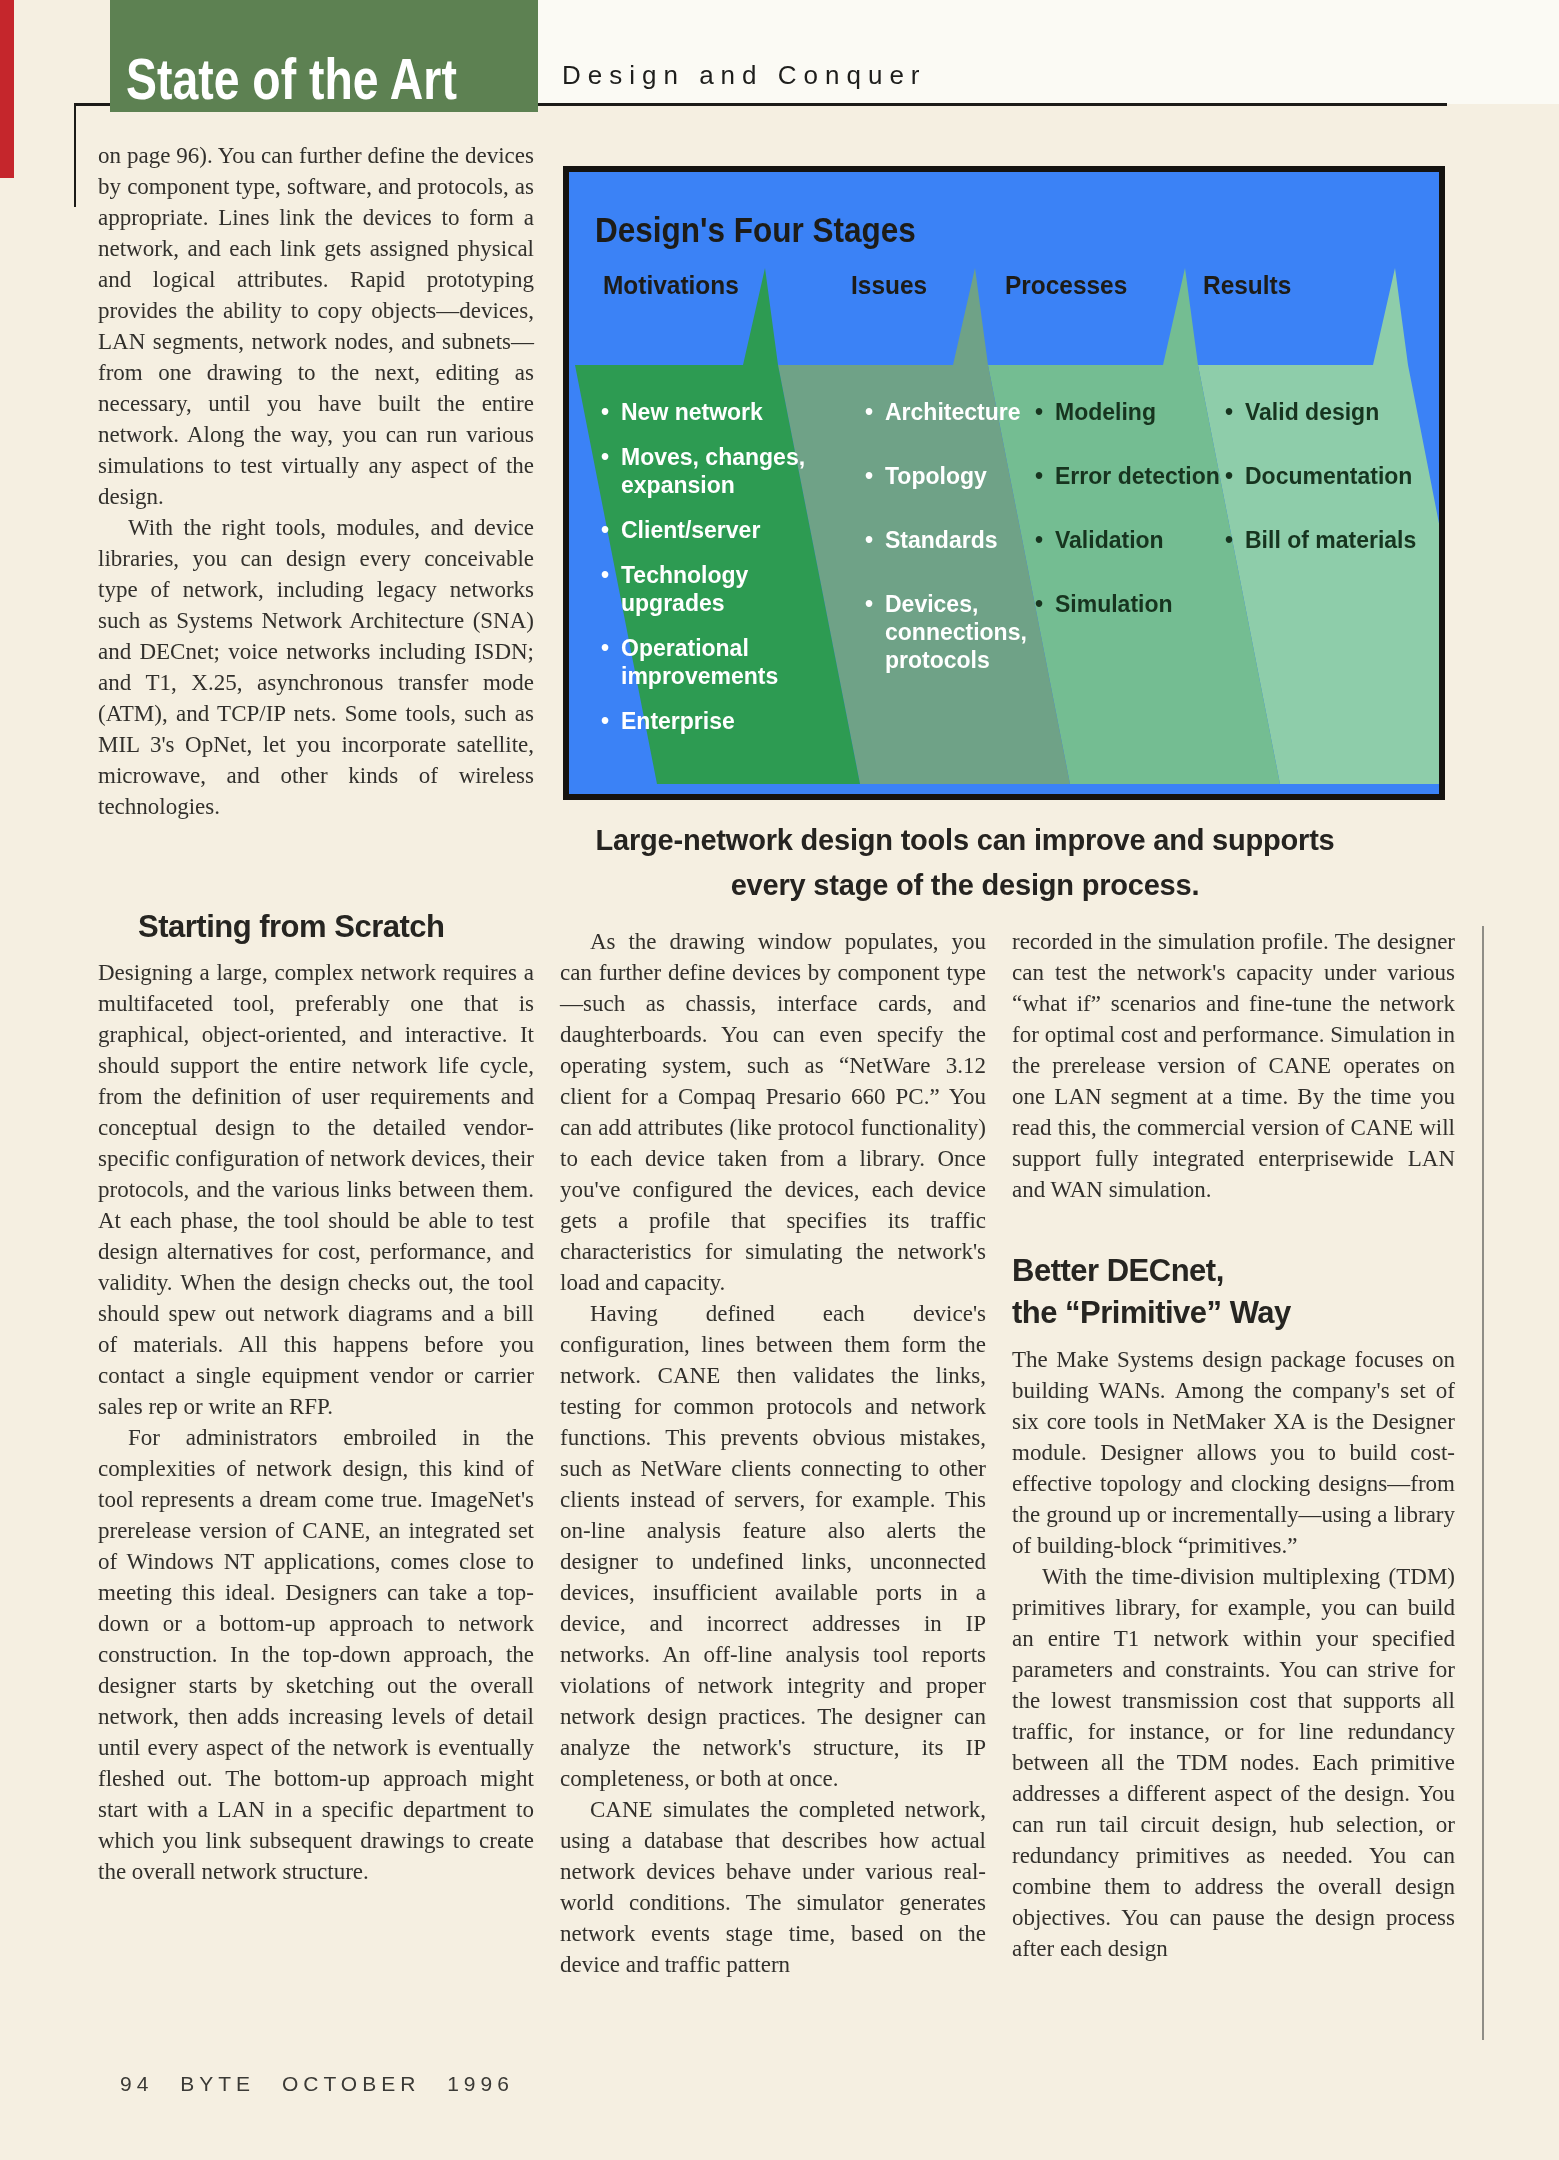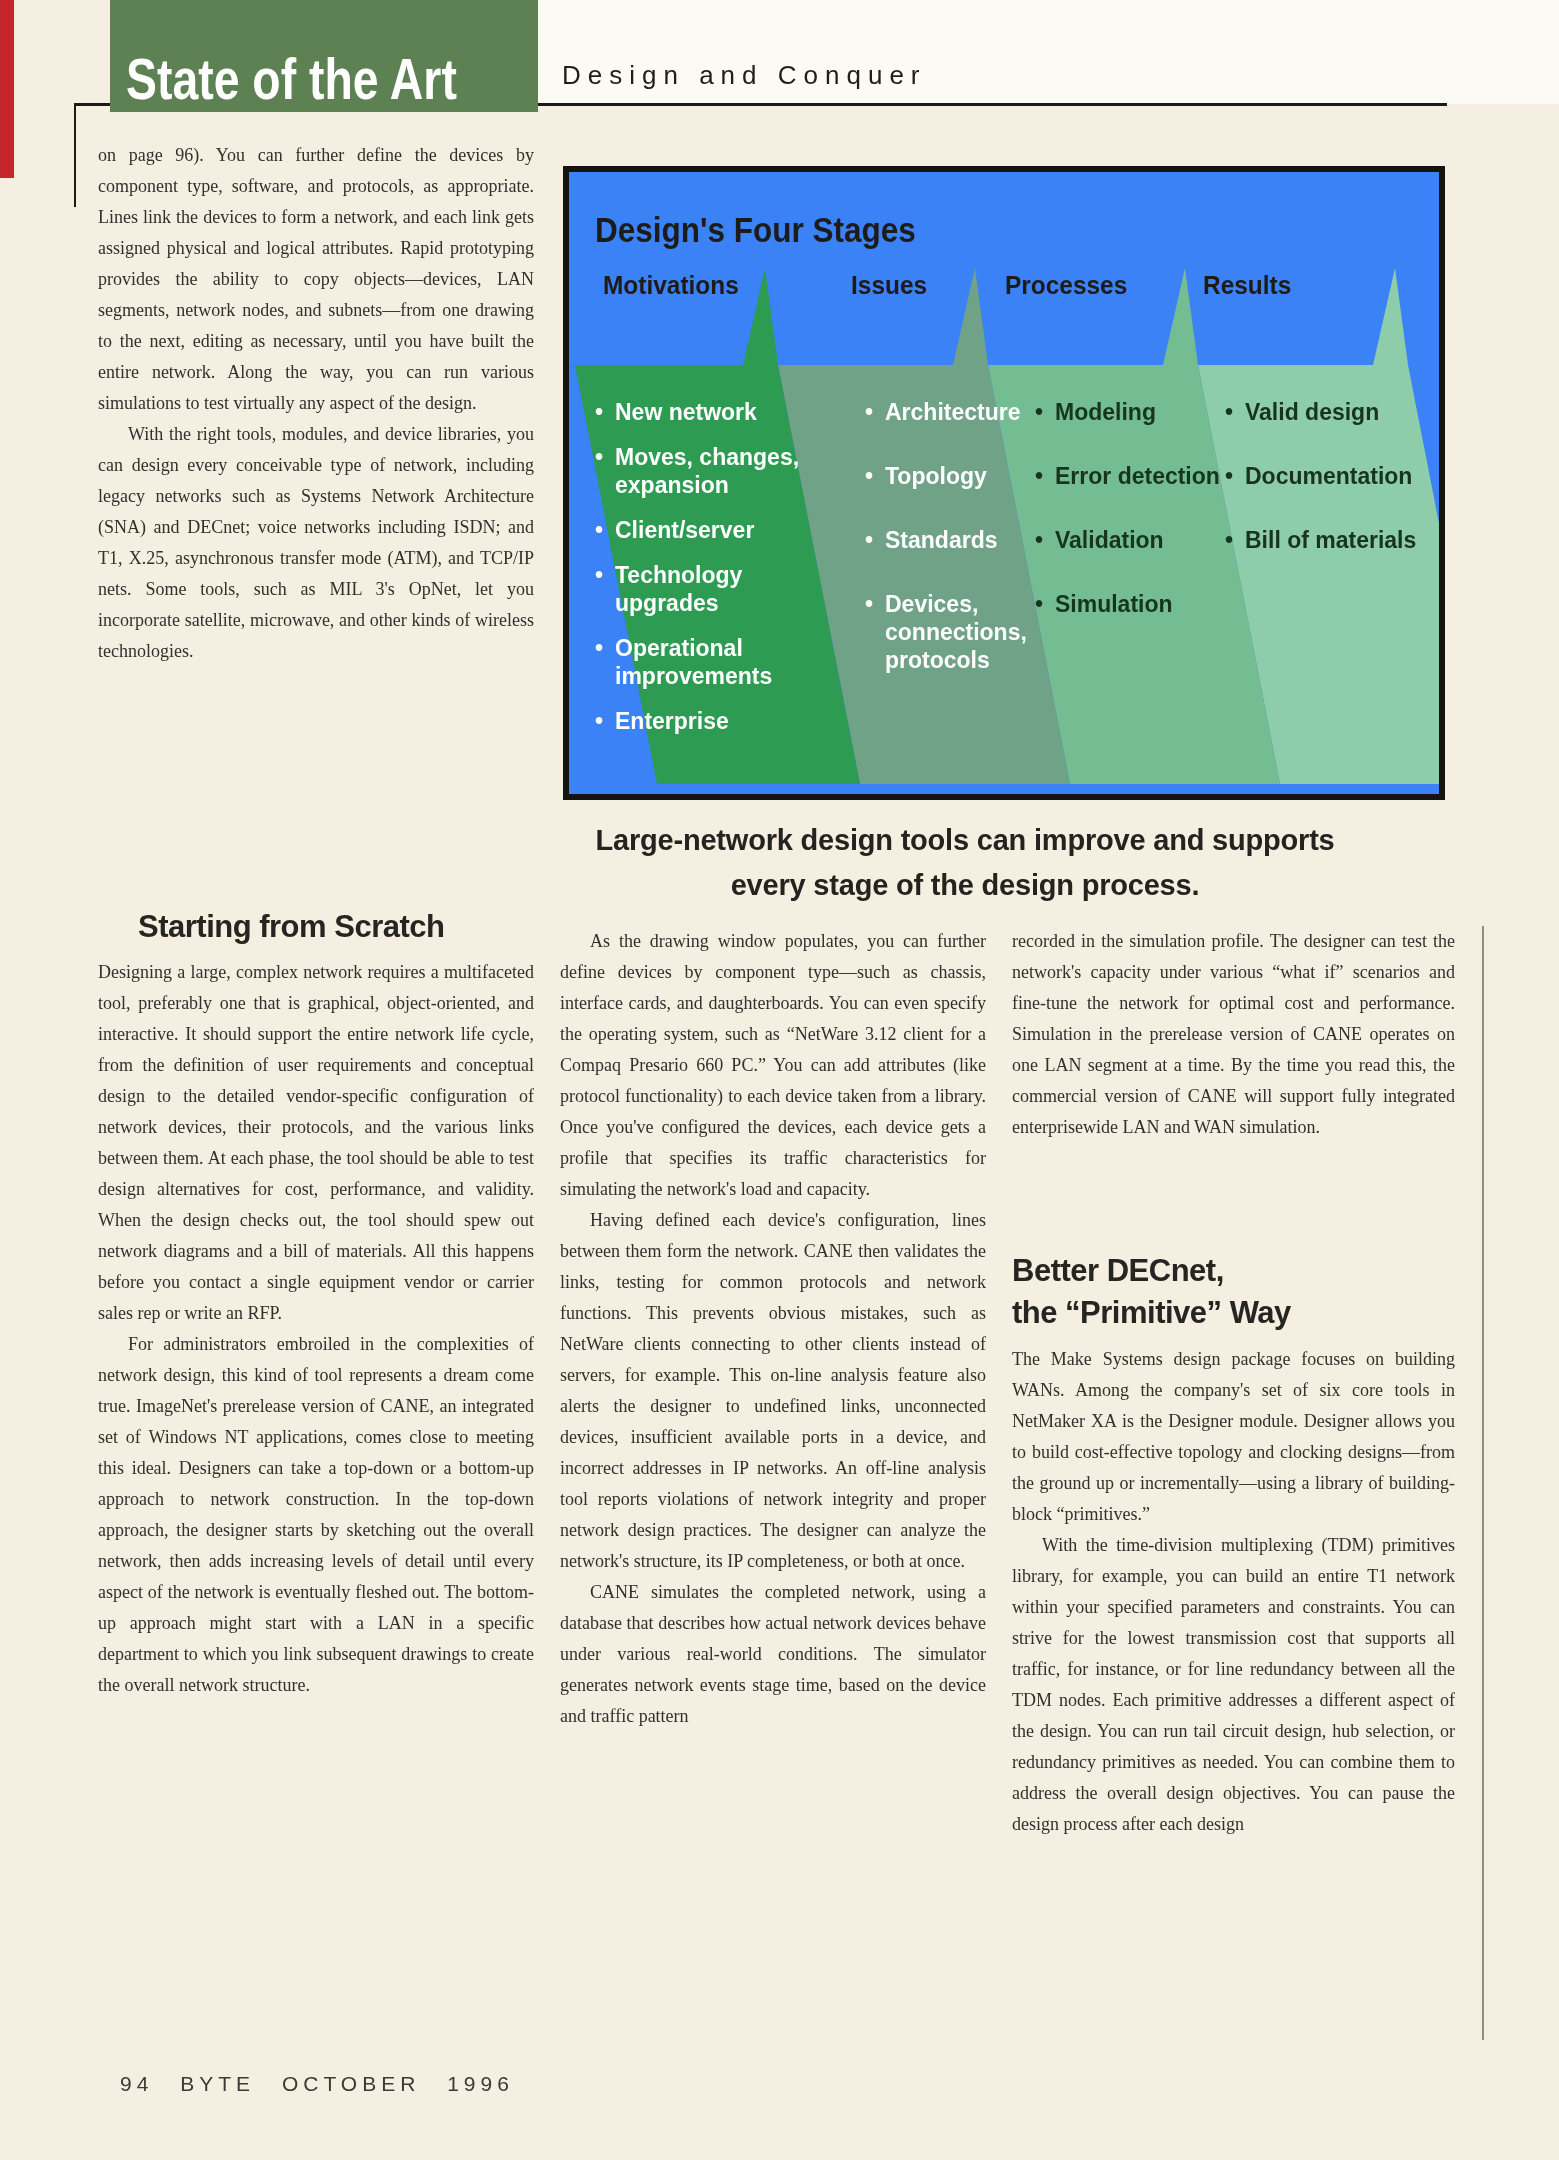--- a/index.html
+++ b/index.html
@@ -53,7 +53,7 @@
     letter-spacing:-.2px;
   }
   
-  .bodyblock{position:absolute;font-size:18px;line-height:31px;color:#32302c;text-align:justify;}
+  .bodyblock{position:absolute;font-size:23px;line-height:31px;color:#32302c;text-align:justify;}
   .bodyblock p{margin:0;}
   .bodyblock p.ind{text-indent:30px;}
   .subhead{

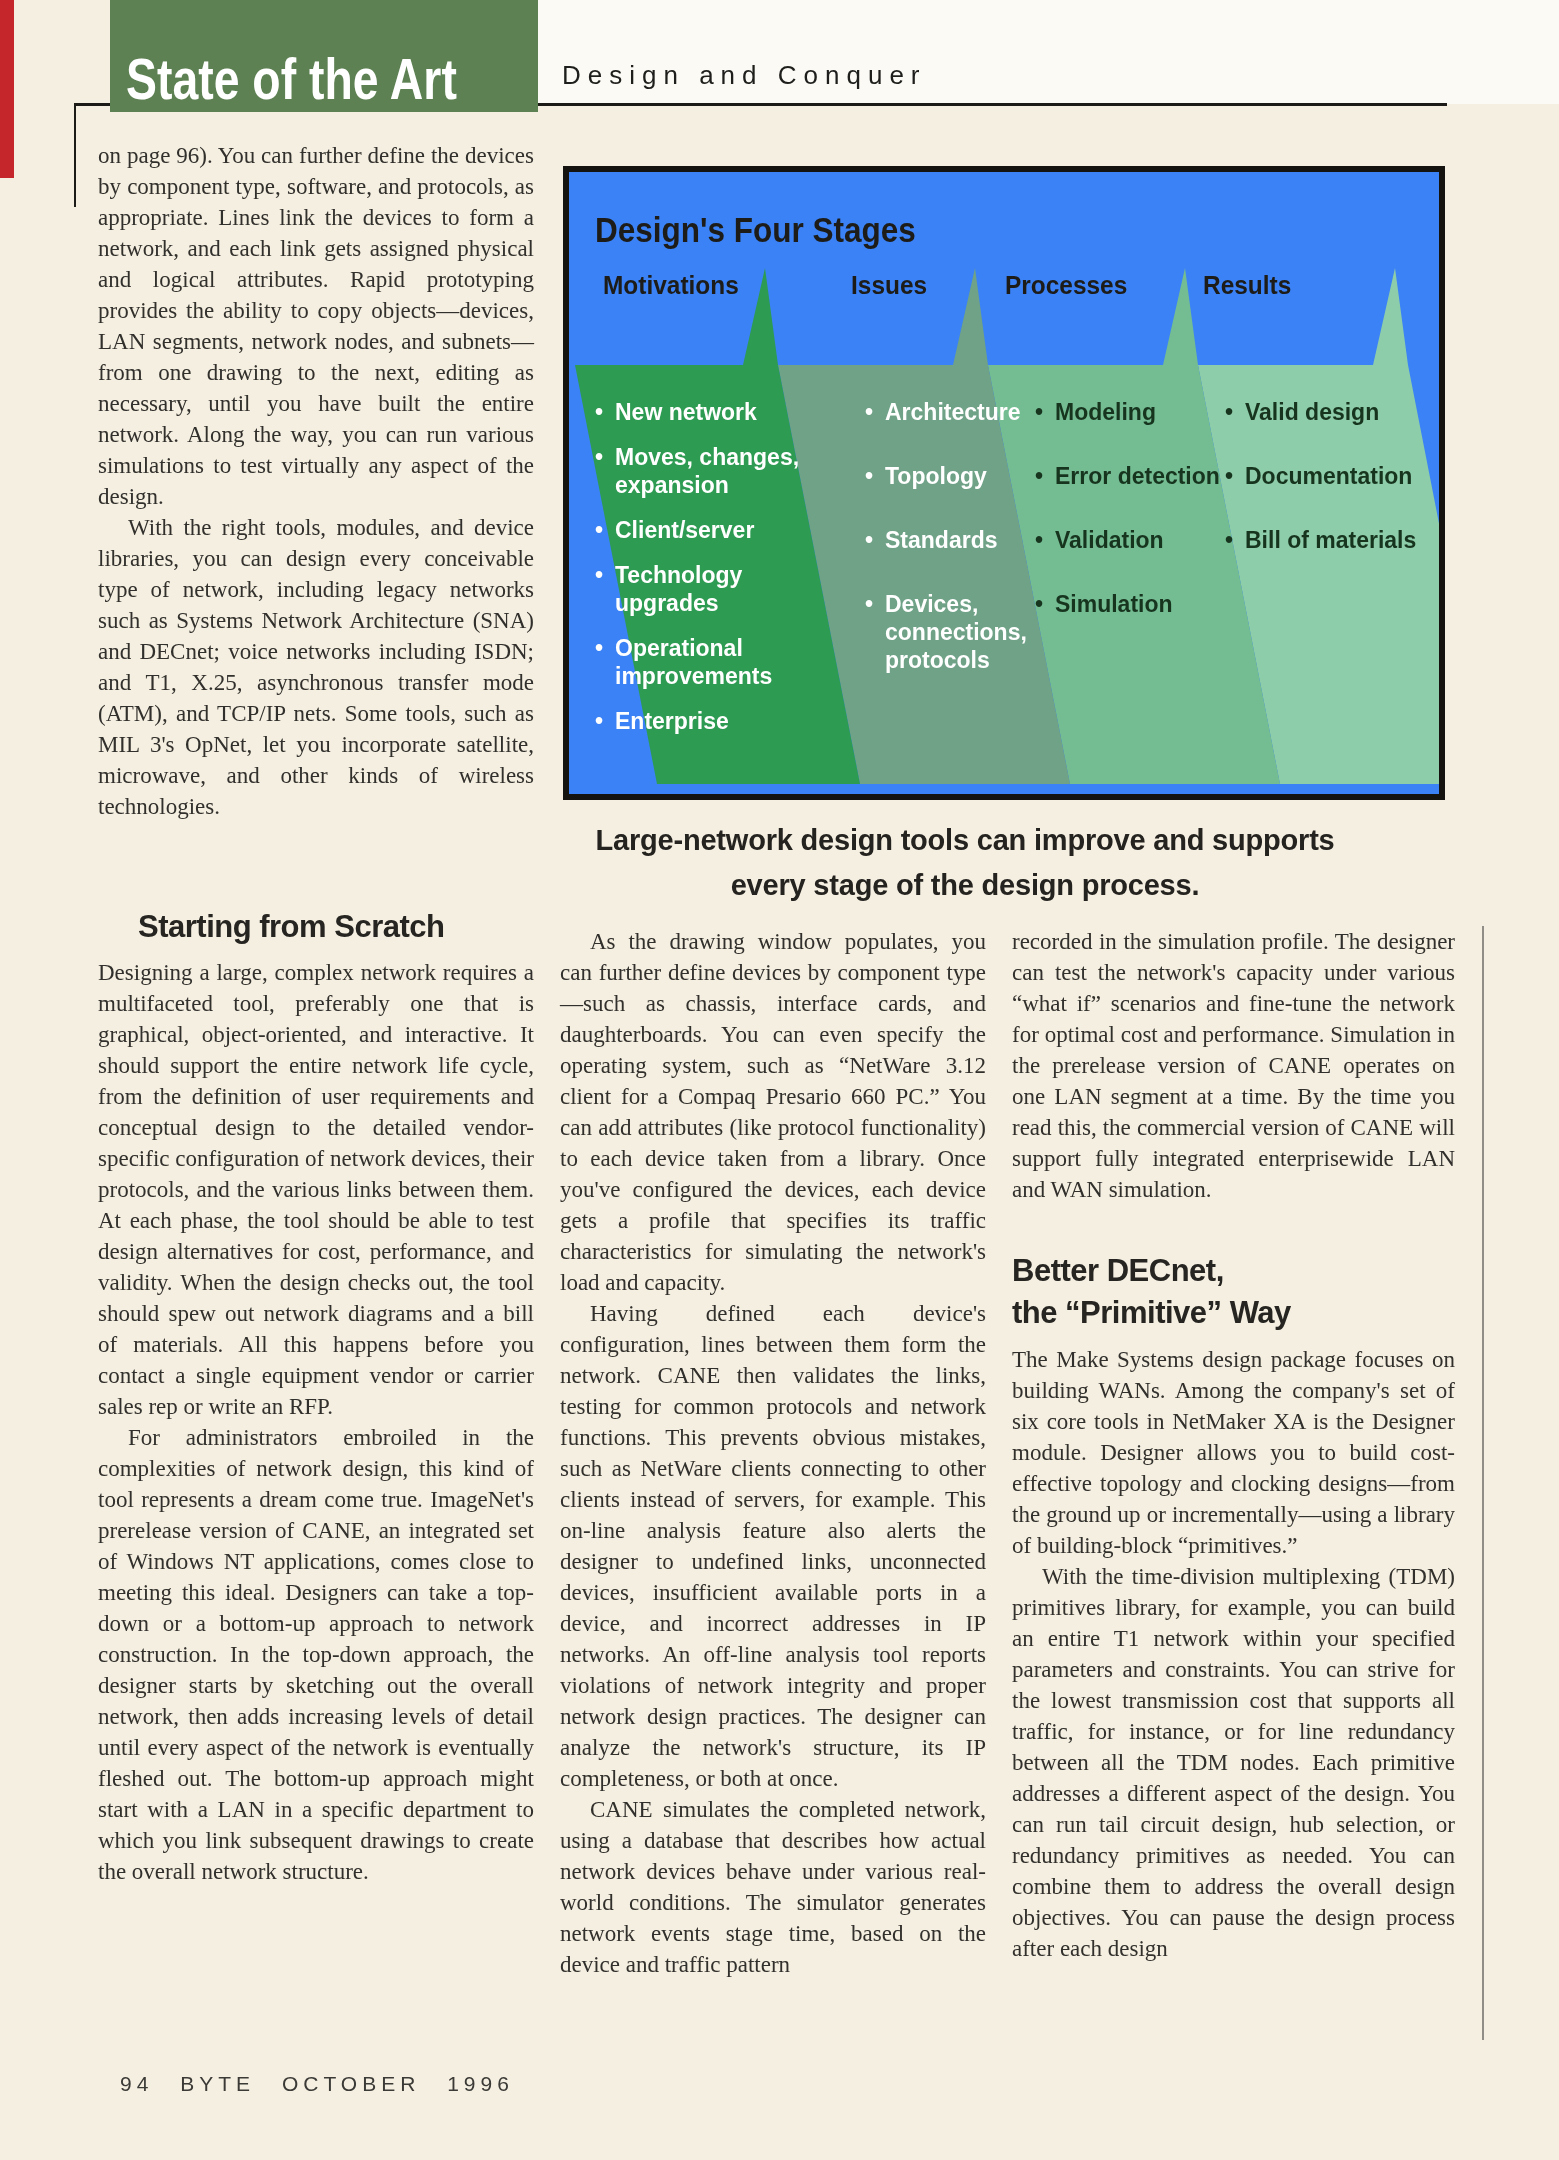--- a/index.html
+++ b/index.html
@@ -103,7 +103,7 @@
   <div class="stage-header" style="left:436px">Processes</div>
   <div class="stage-header" style="left:634px">Results</div>
 
-  <ul class="stage-col gap-sm" style="left:26px;color:#ffffff">
+  <ul class="stage-col gap-sm" style="left:32px;color:#ffffff">
     <li>New network</li>
     <li>Moves, changes,
 expansion</li>

